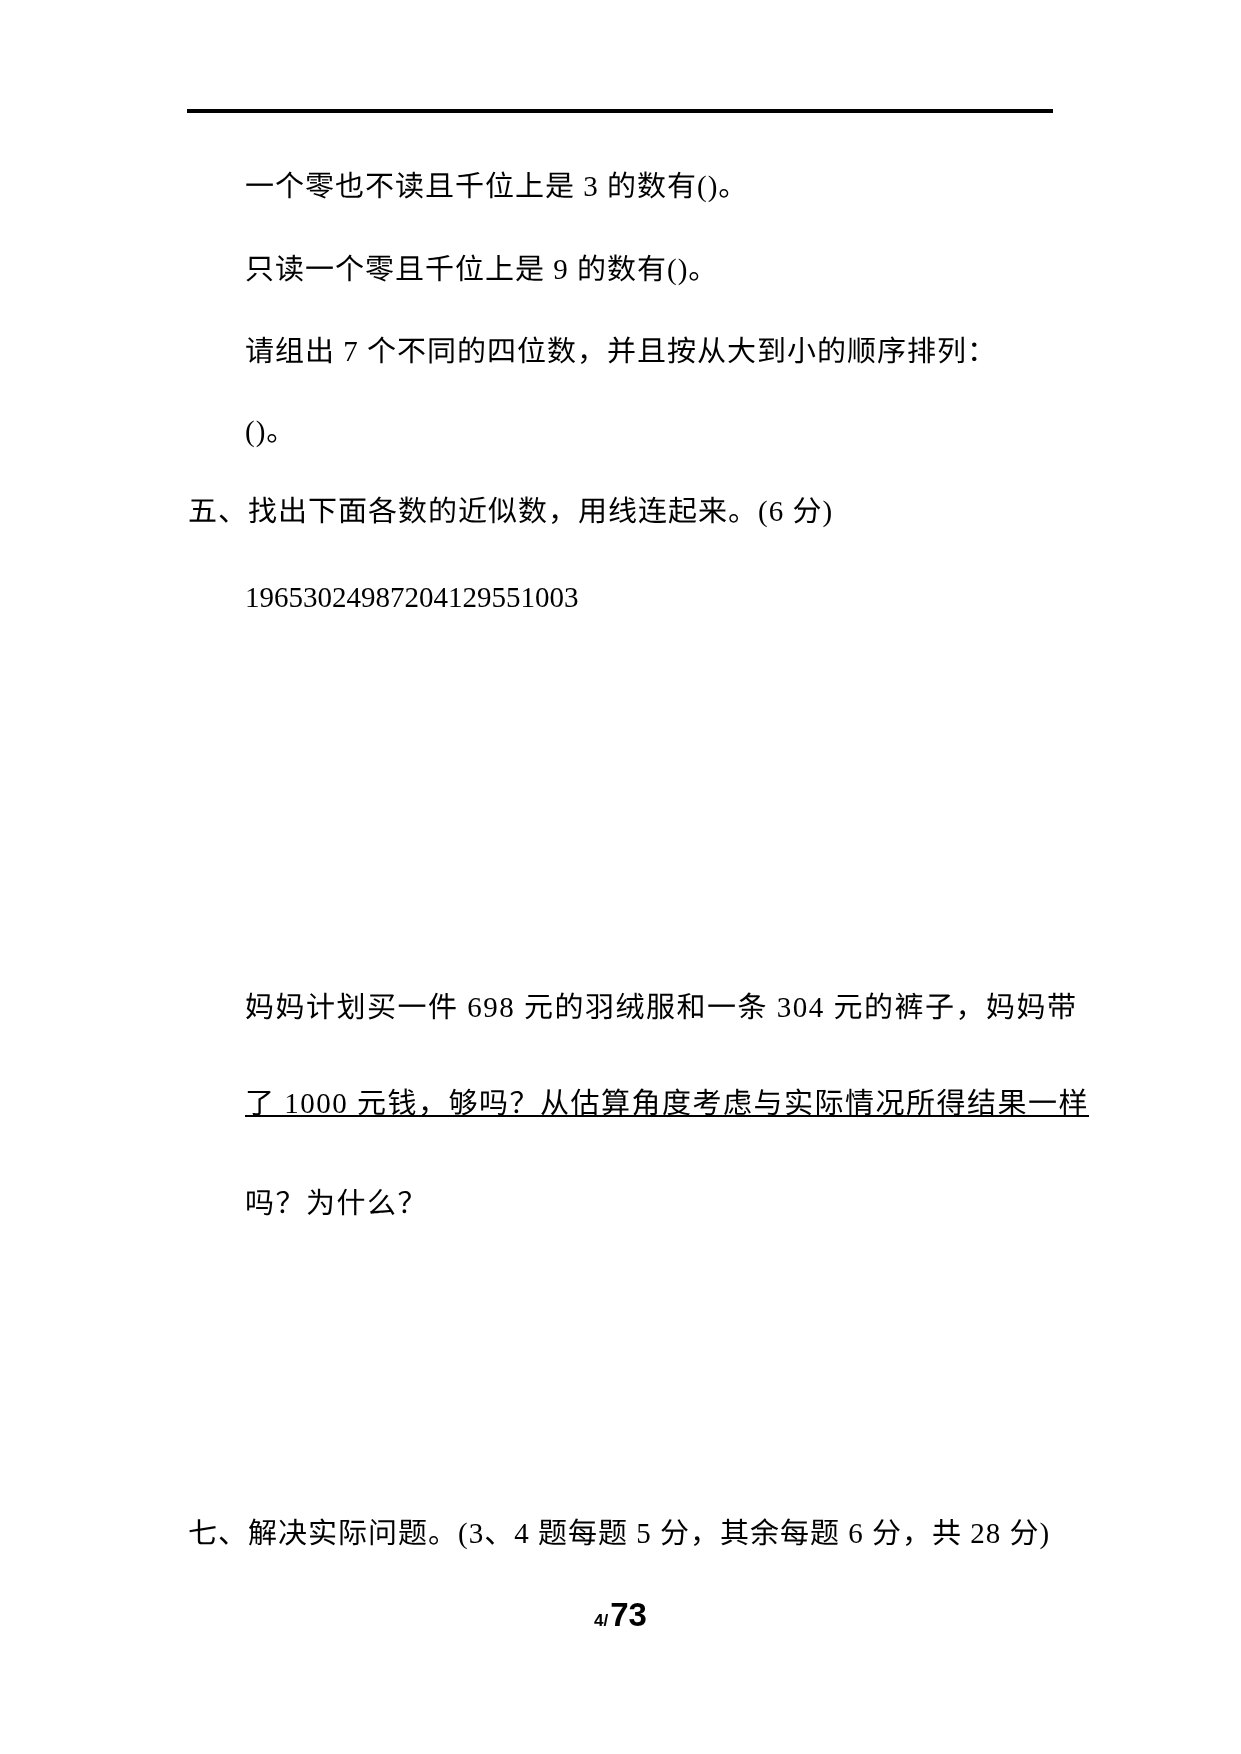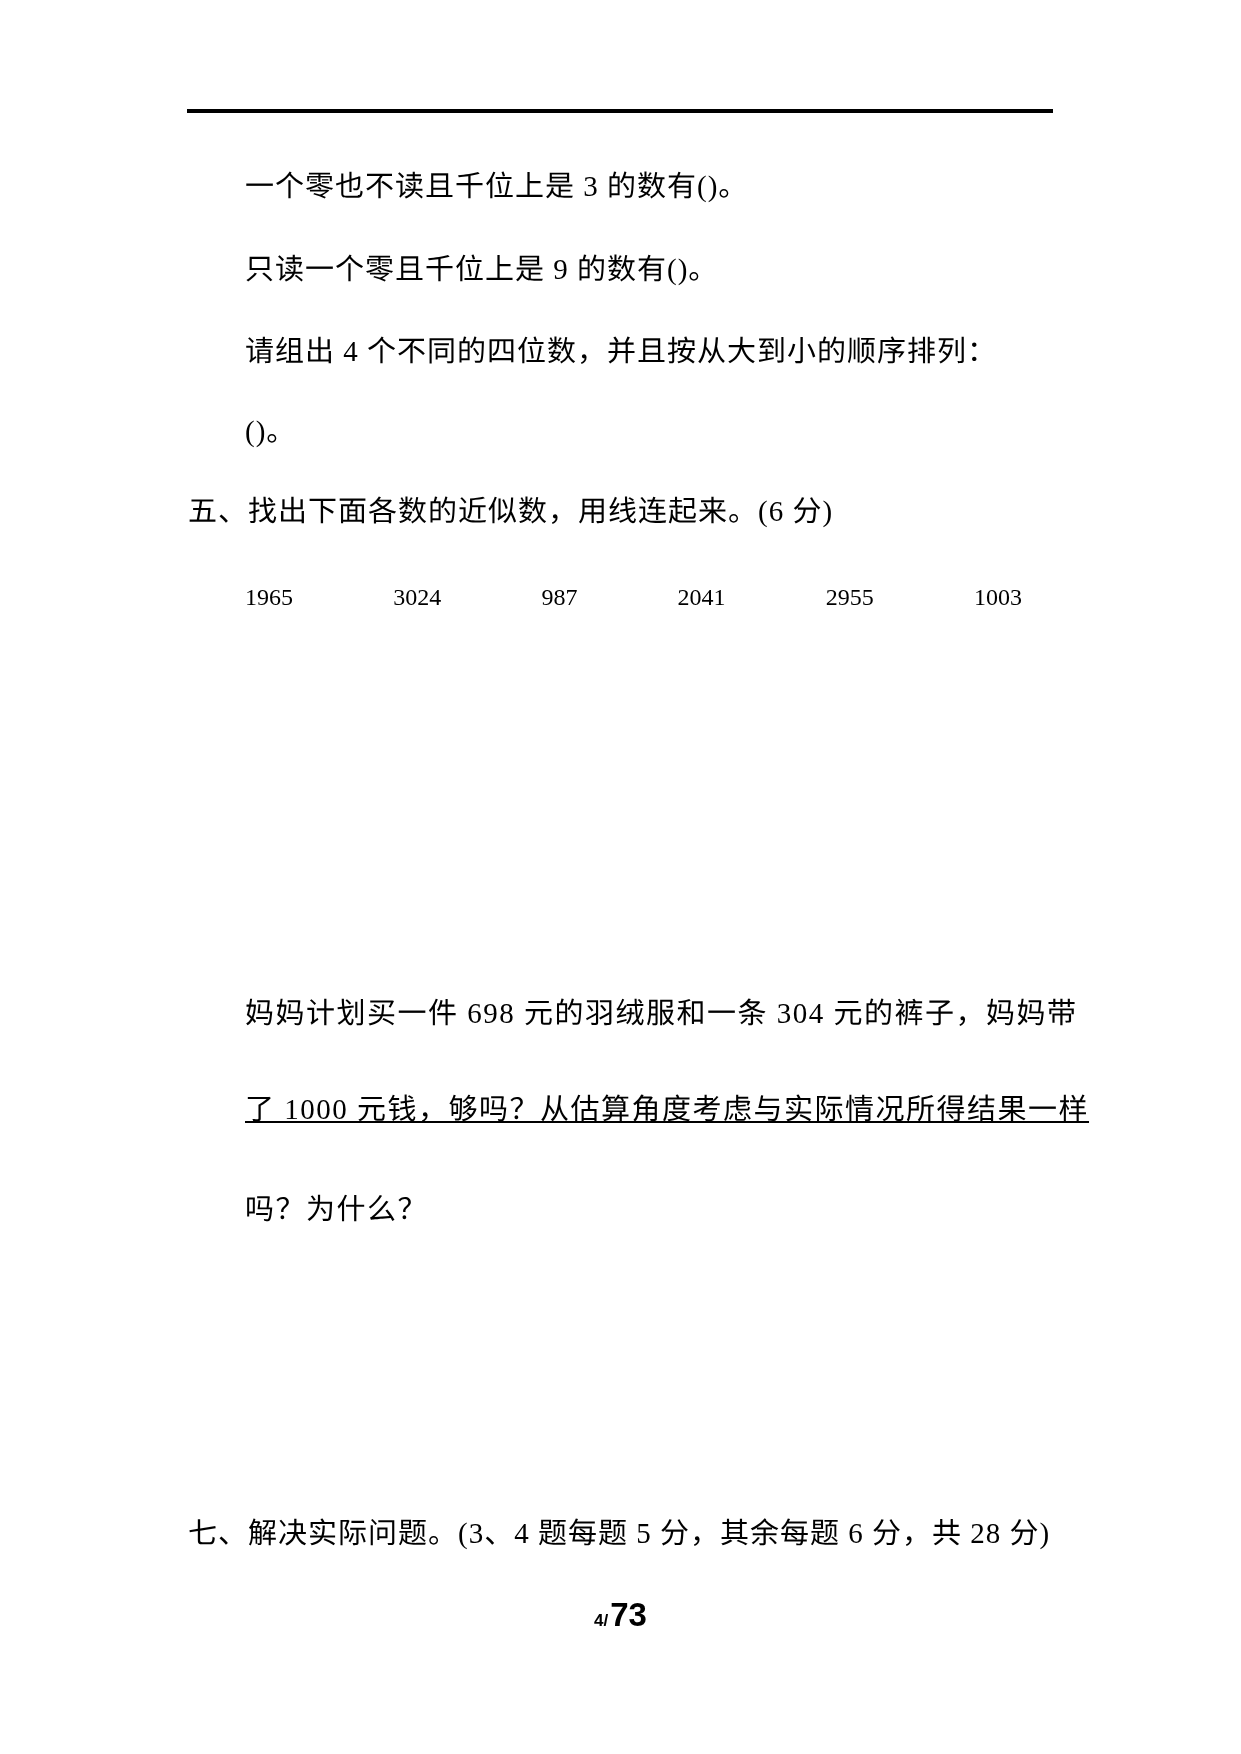--- a/index.html
+++ b/index.html
@@ -98,7 +98,7 @@
     <span>)。</span>
   </div>
 
-  <div class="abs body-text indent" style="top:333px;">请组出 4 个不同的四位数，并且按从大到小的顺序排列：</div>
+  <div class="abs body-text indent" style="top:333px;">请组出 7 个不同的四位数，并且按从大到小的顺序排列：</div>
 
   <div class="abs body-text fill-row" style="top:413px; left:245px; width:750px;">
     <span>(</span>

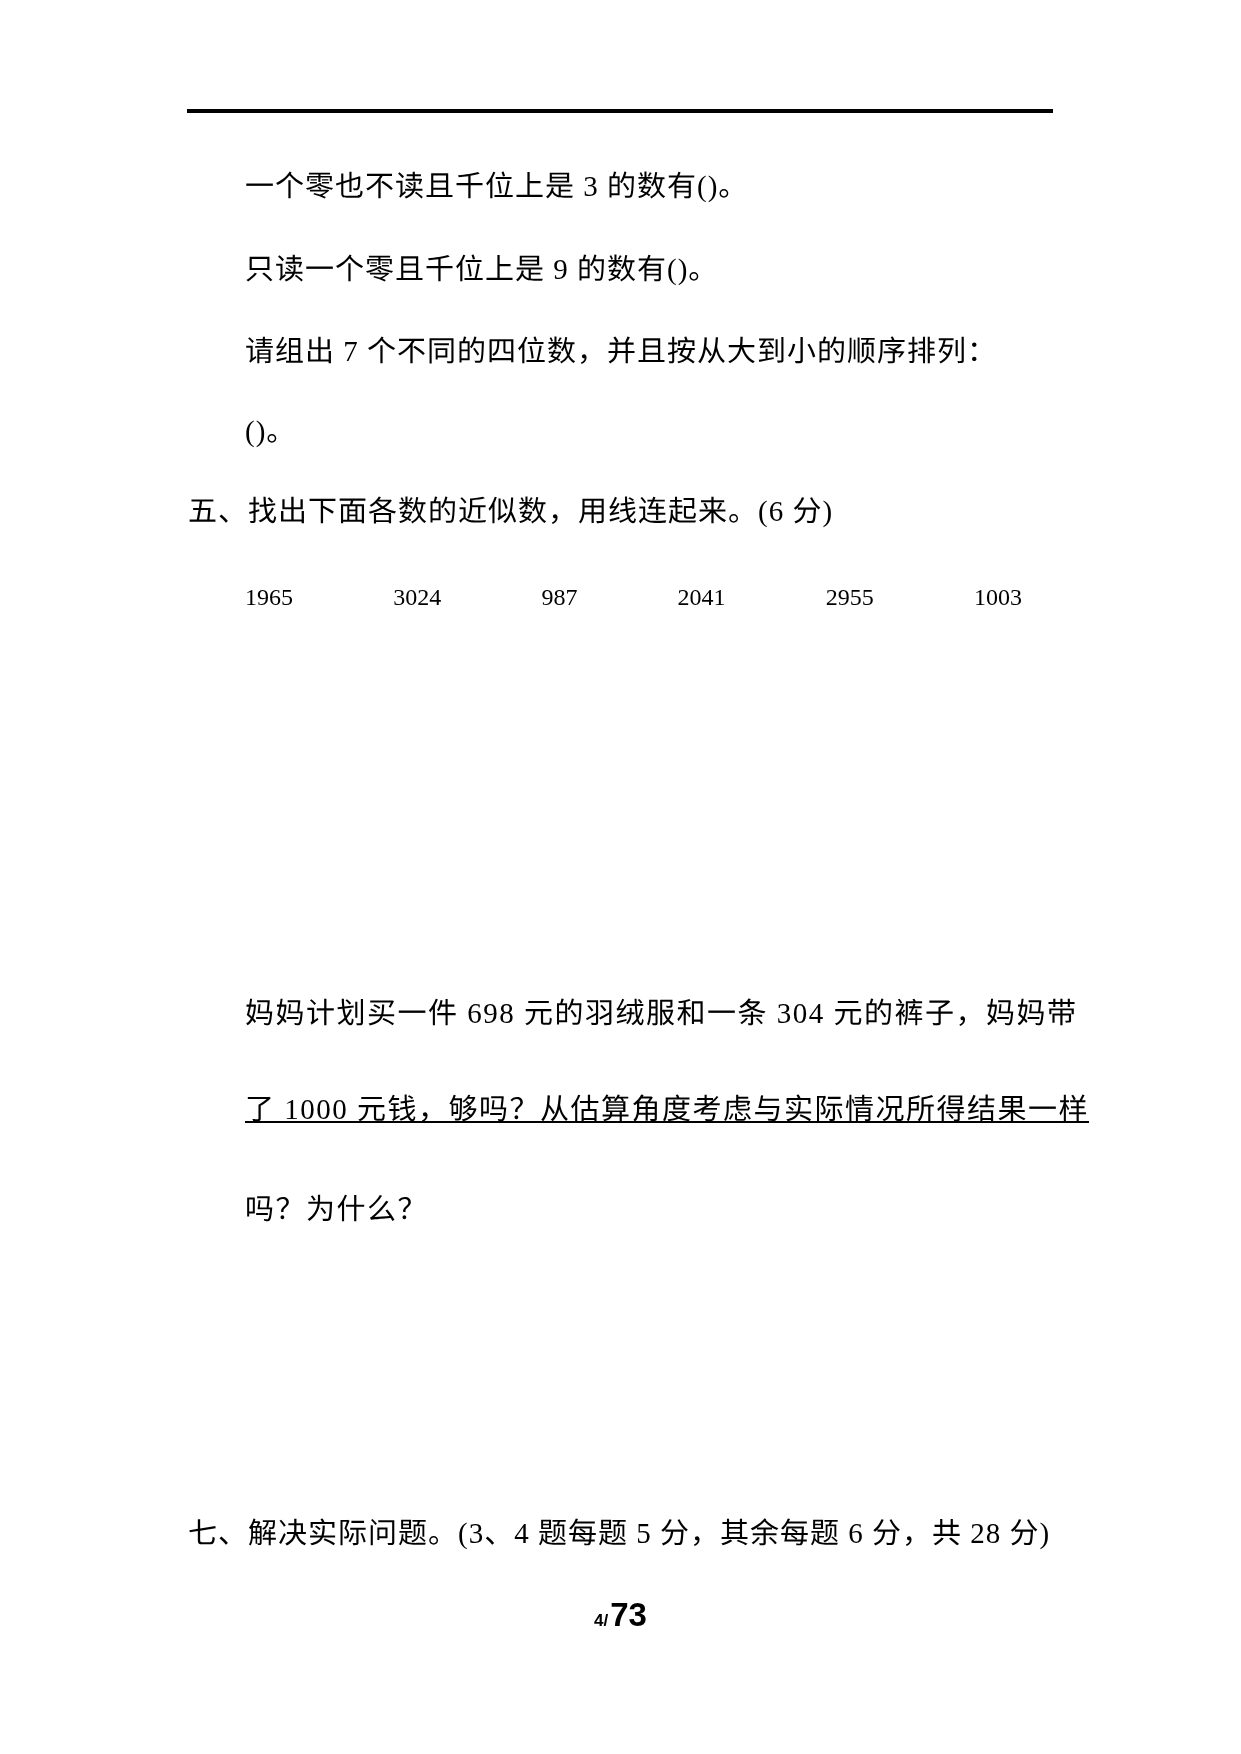--- a/index.html
+++ b/index.html
@@ -54,8 +54,7 @@
     left: 245px;
     width: 777px;
     display: flex;
-    justify-content: space-between;
-    font-size: 24px;
+    font-size: 29px;
     line-height: 34px;
     font-family: Liberation Serif, serif;
   }

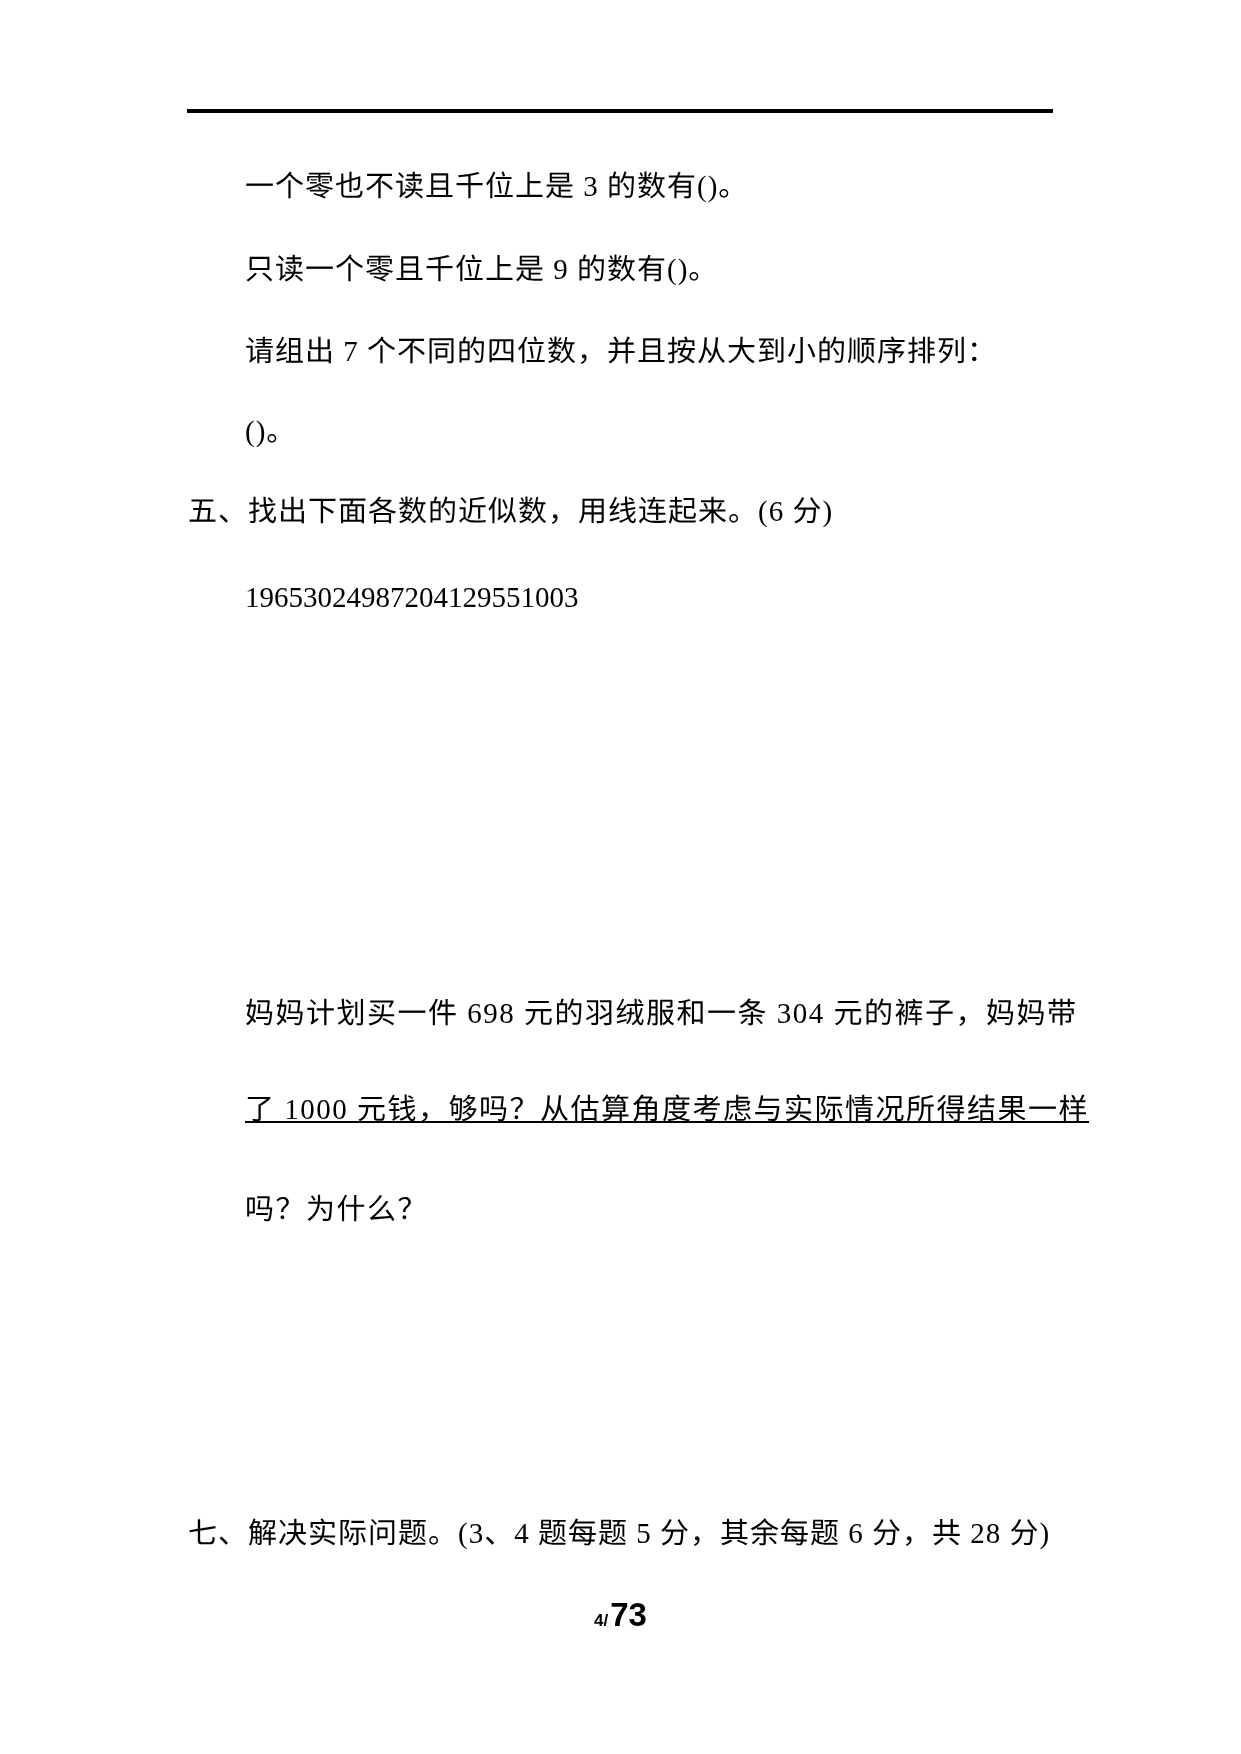--- a/index.html
+++ b/index.html
@@ -62,7 +62,6 @@
 
   .para-line {
     letter-spacing: 1.5px;
-    margin-top: 6px;
   }
 
   .footer {

